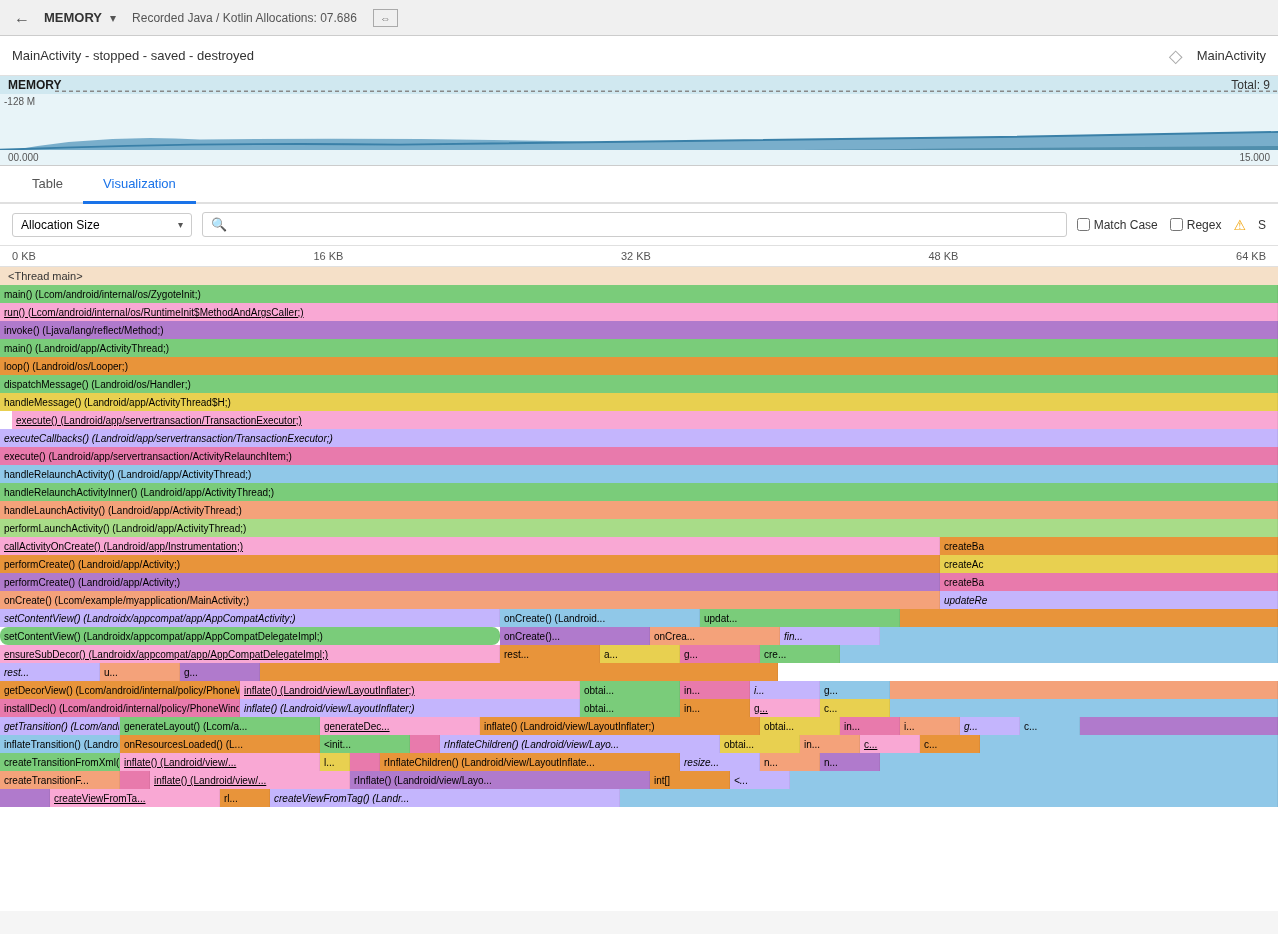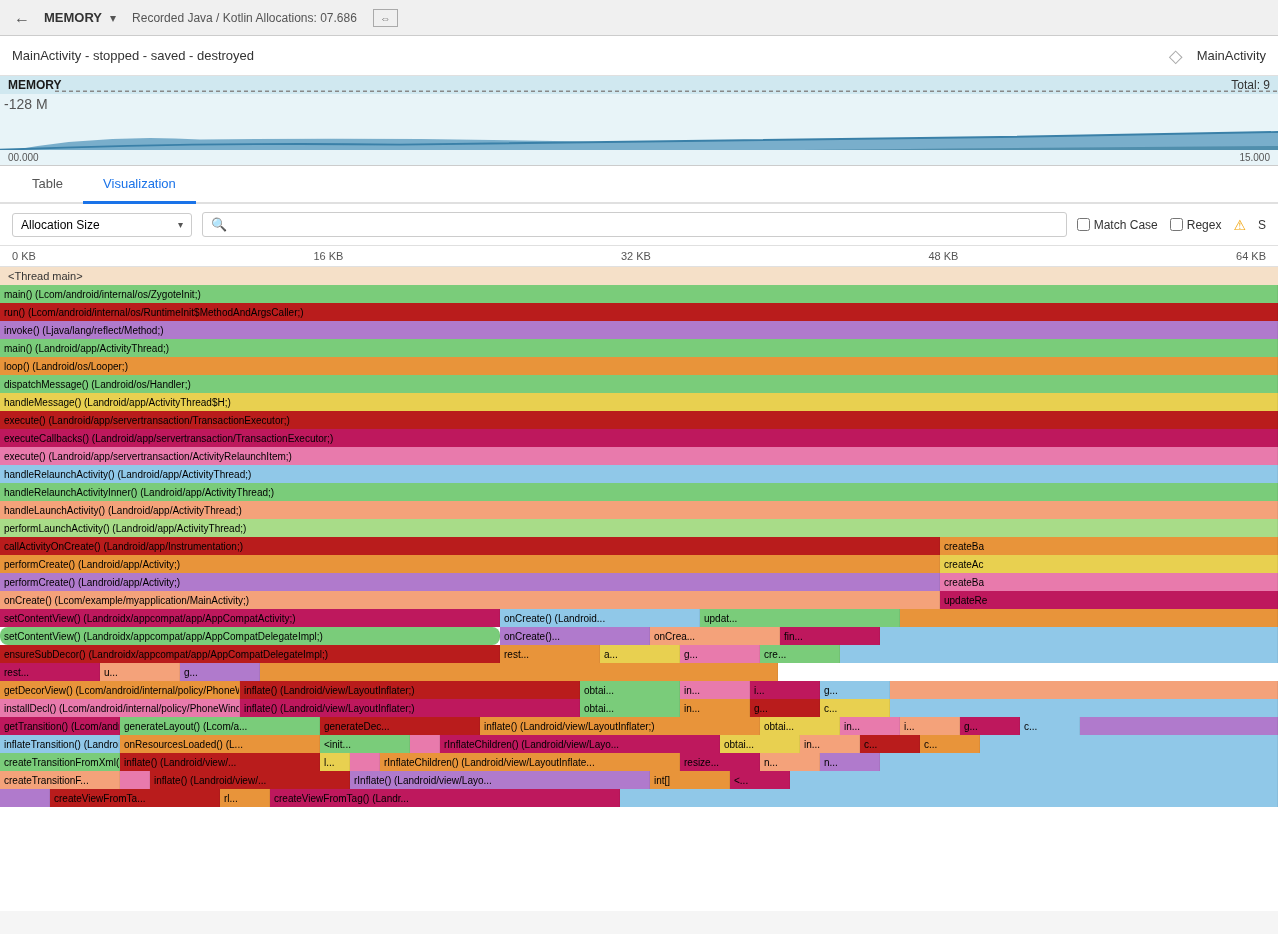--- a/index.html
+++ b/index.html
@@ -97,7 +97,7 @@
       position: absolute;
       top: 20px;
       left: 4px;
-      font-size: 14px;
+      font-size: 10px;
       color: #555;
     }
     .memory-chart-svg {

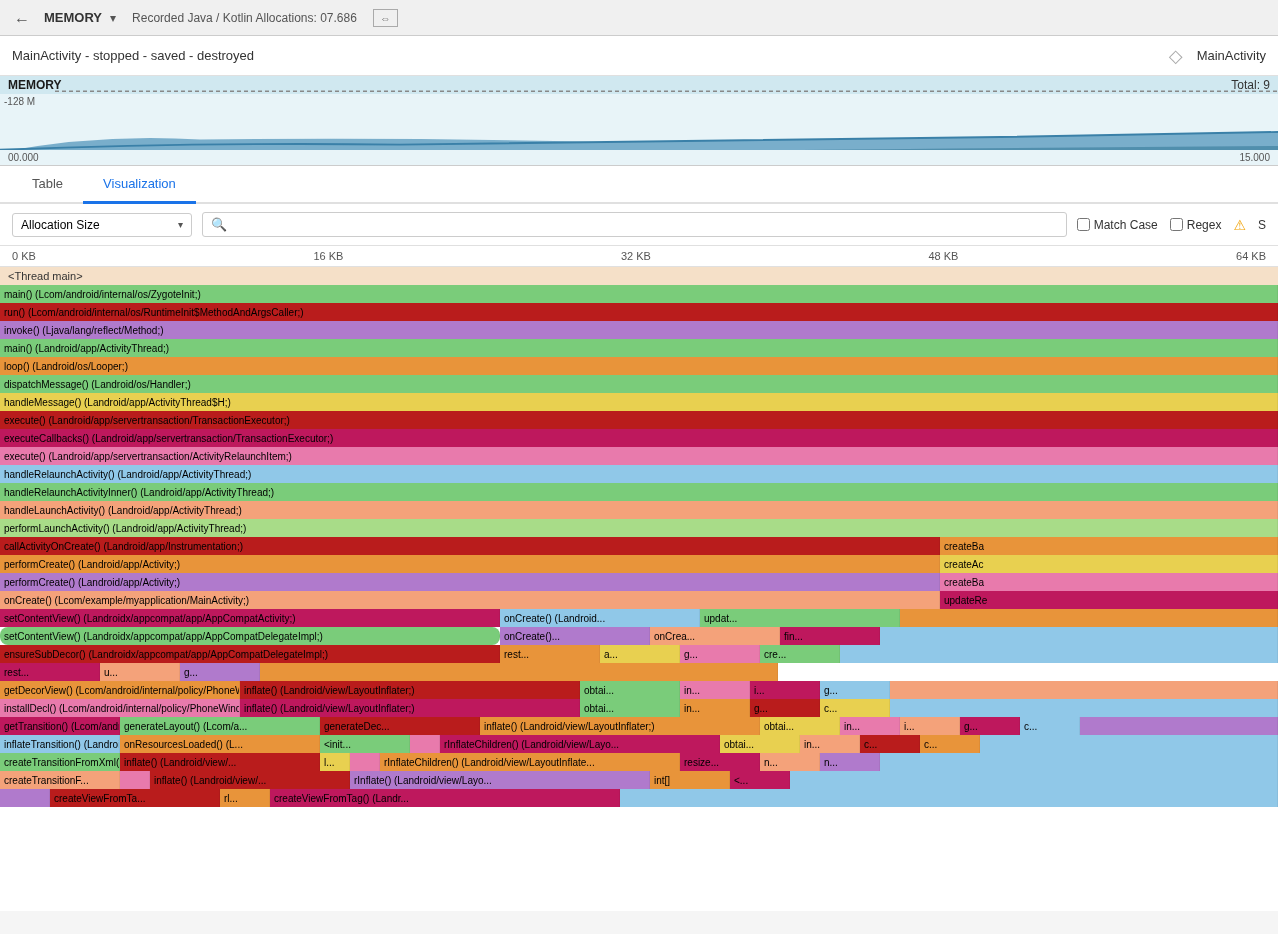--- a/index.html
+++ b/index.html
@@ -255,7 +255,7 @@
     
     .c-salmon    { background: #f4a27a; }
     .c-green     { background: #7acc7a; }
-    .c-blue      { background: #b91c1c; }
+    .c-blue      { background: #f9a8d4; text-decoration: underline; }
     .c-purple    { background: #b07acc; }
     .c-orange    { background: #e8943a; }
     .c-yellow    { background: #e8d050; }

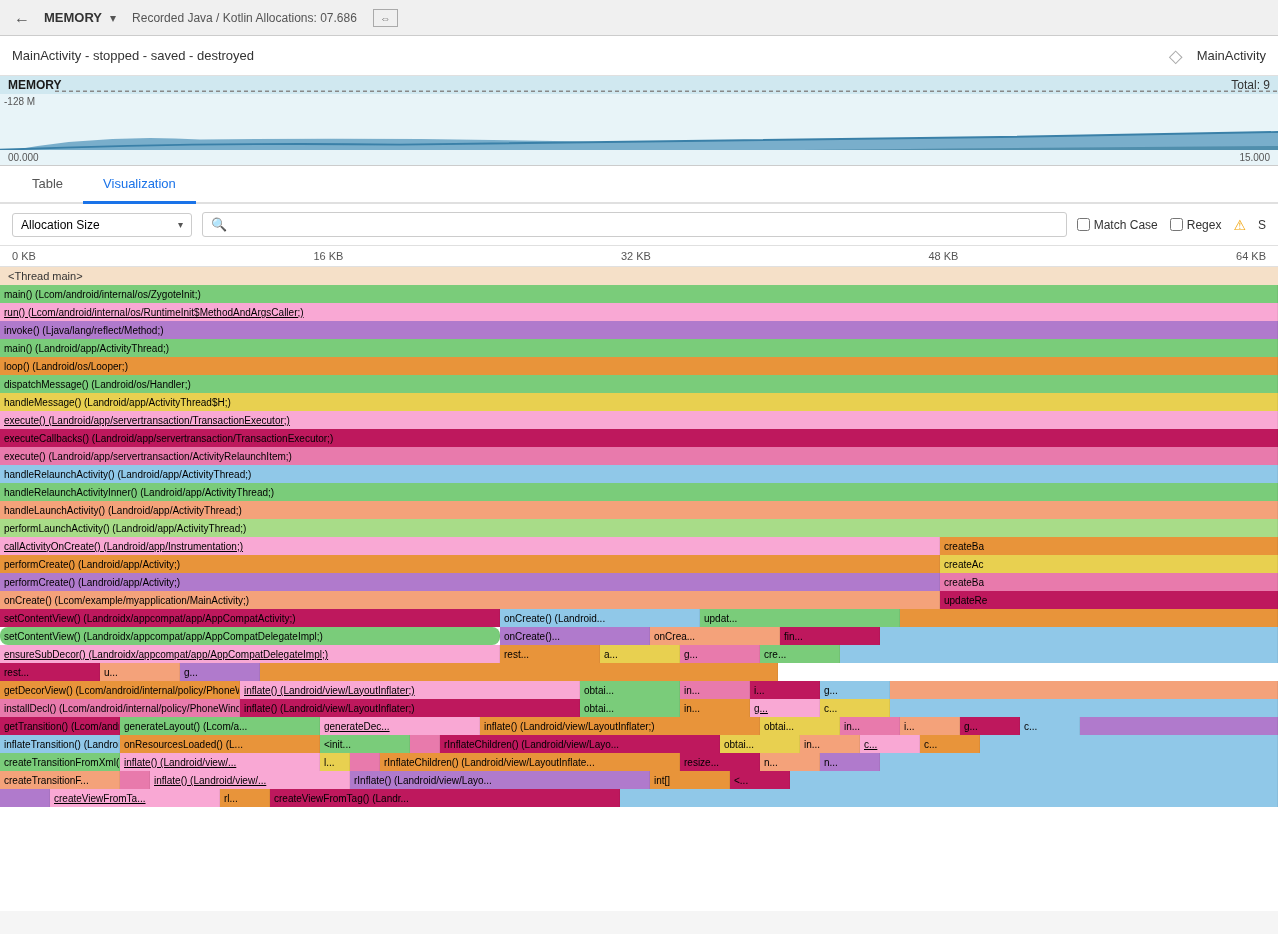--- a/index.html
+++ b/index.html
@@ -366,7 +366,7 @@
     <div class="flame-cell c-yellow" style="width:100%;">handleMessage() (Landroid/app/ActivityThread$H;)</div>
   </div>
   <div class="flame-row row-full">
-    <div class="flame-cell c-blue" style="width:100%;">execute() (Landroid/app/servertransaction/TransactionExecutor;)</div>
+    <div class="flame-cell c-blue" style="width:100%;margin-left:12px;">execute() (Landroid/app/servertransaction/TransactionExecutor;)</div>
   </div>
   <div class="flame-row row-full">
     <div class="flame-cell c-teal" style="width:100%;">executeCallbacks() (Landroid/app/servertransaction/TransactionExecutor;)</div>

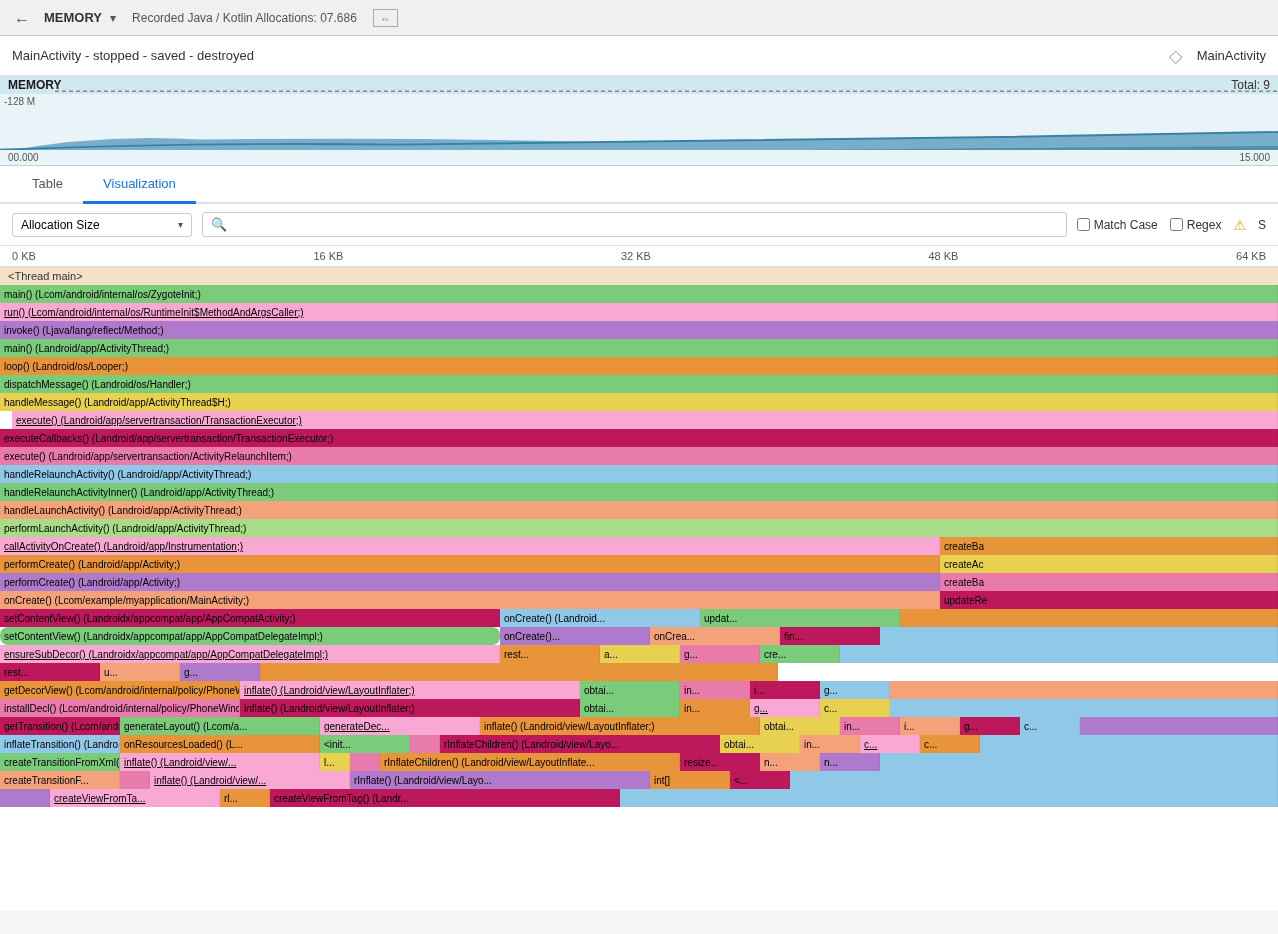--- a/index.html
+++ b/index.html
@@ -260,7 +260,7 @@
     .c-orange    { background: #e8943a; }
     .c-yellow    { background: #e8d050; }
     .c-pink      { background: #e87aac; }
-    .c-teal      { background: #be185d; }
+    .c-teal      { background: #c4b5fd; font-style: italic; }
     .c-ltblue    { background: #90c8e8; }
     .c-ltgreen   { background: #a8dc88; }
   </style>

